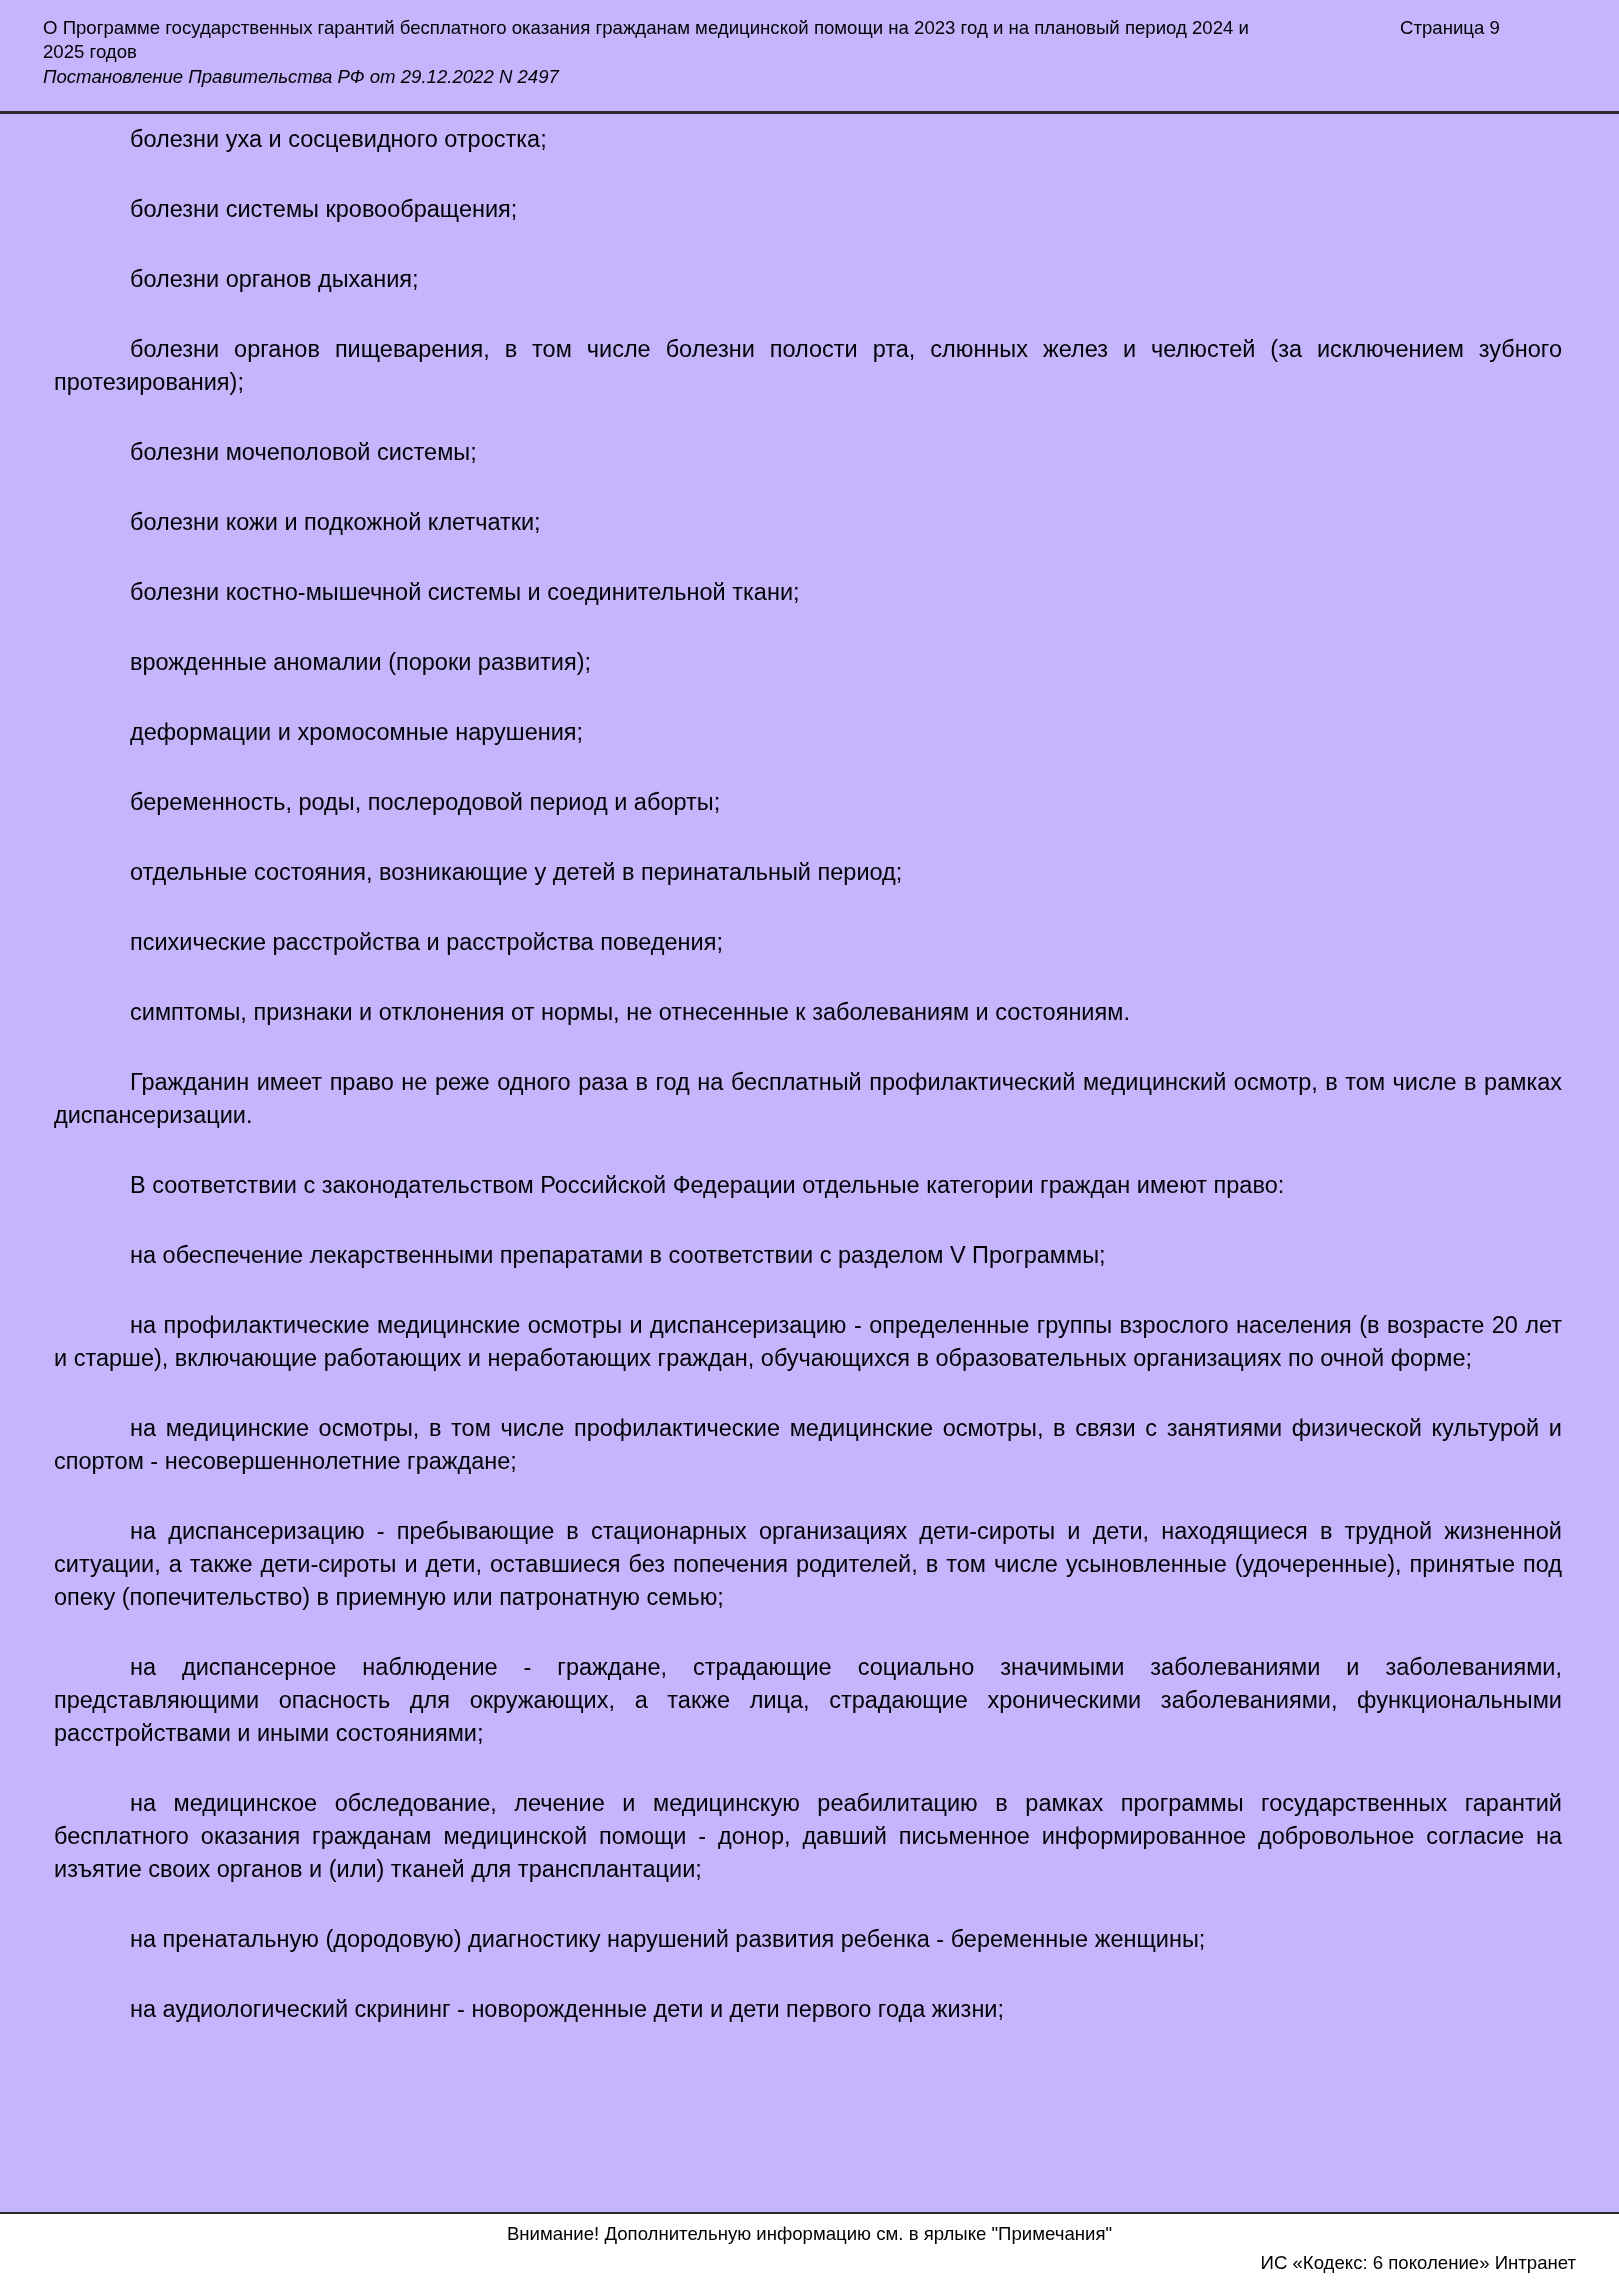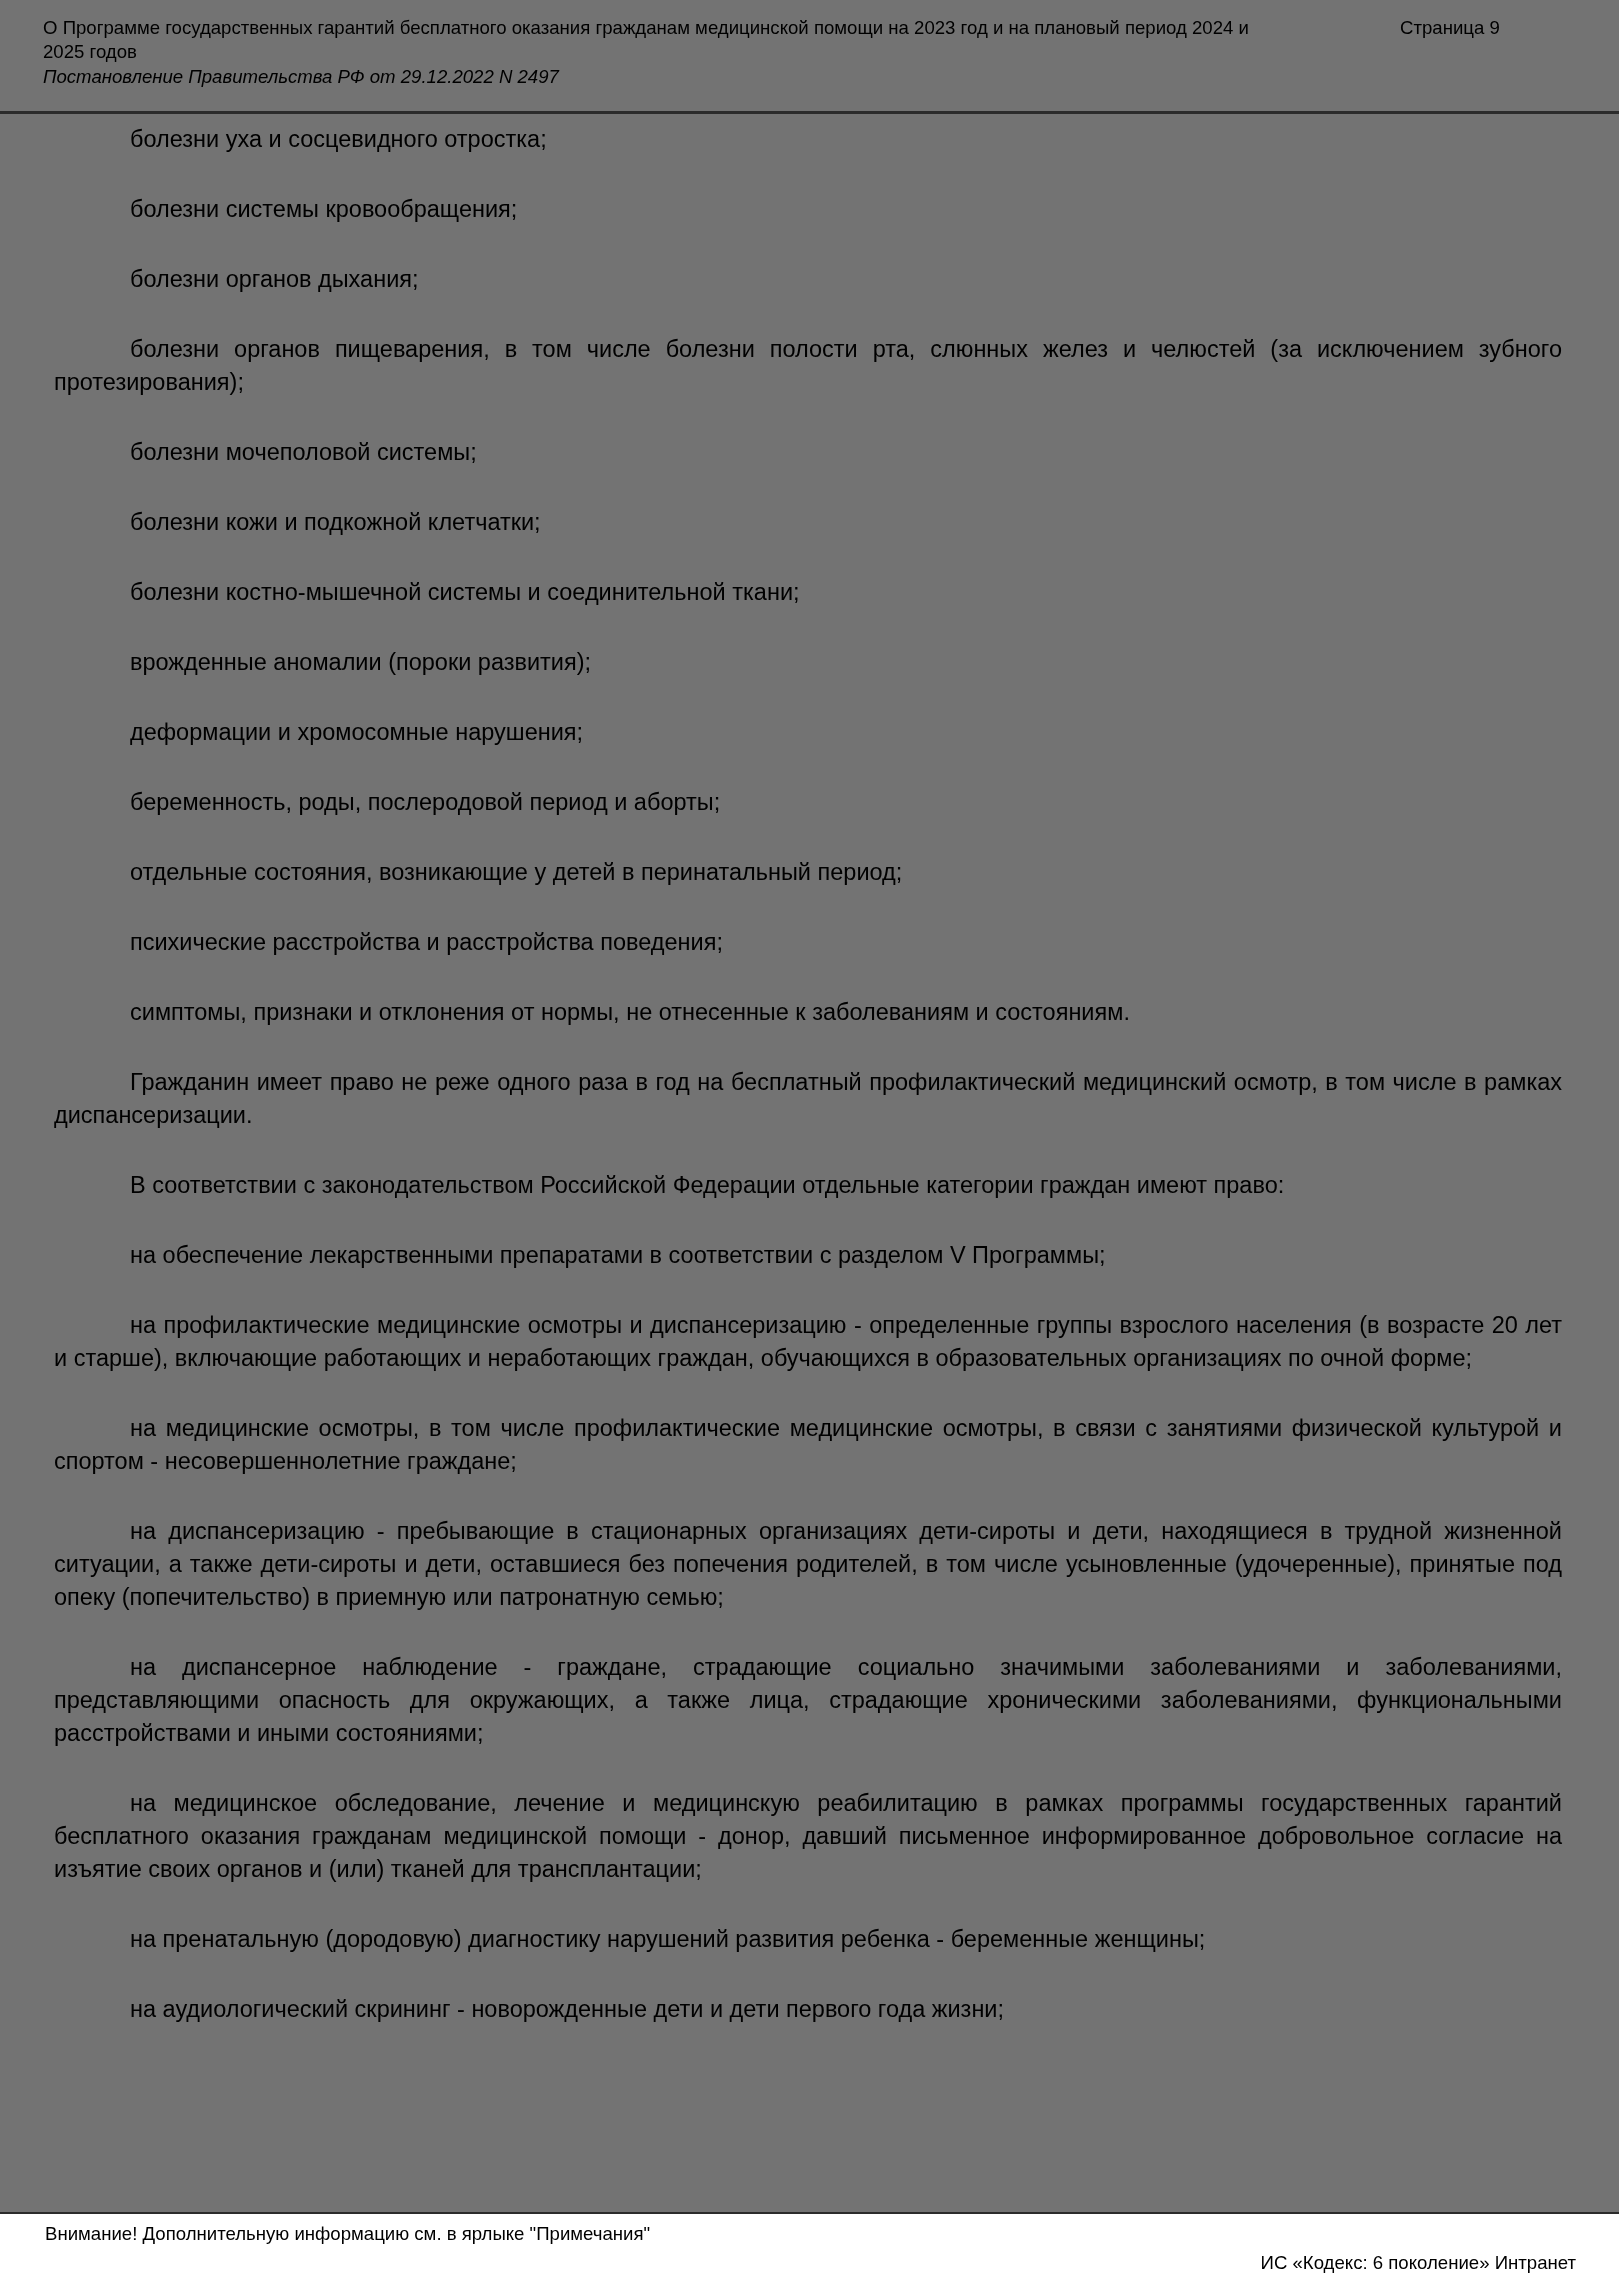--- a/index.html
+++ b/index.html
@@ -11,7 +11,7 @@
     position: relative;
     width: 1619px;
     height: 2292px;
-    background: #737373;
+    background: #c4b5fd;
     color: #000000;
     font-family: "Liberation Sans", "DejaVu Sans", sans-serif;
     font-stretch: condensed;

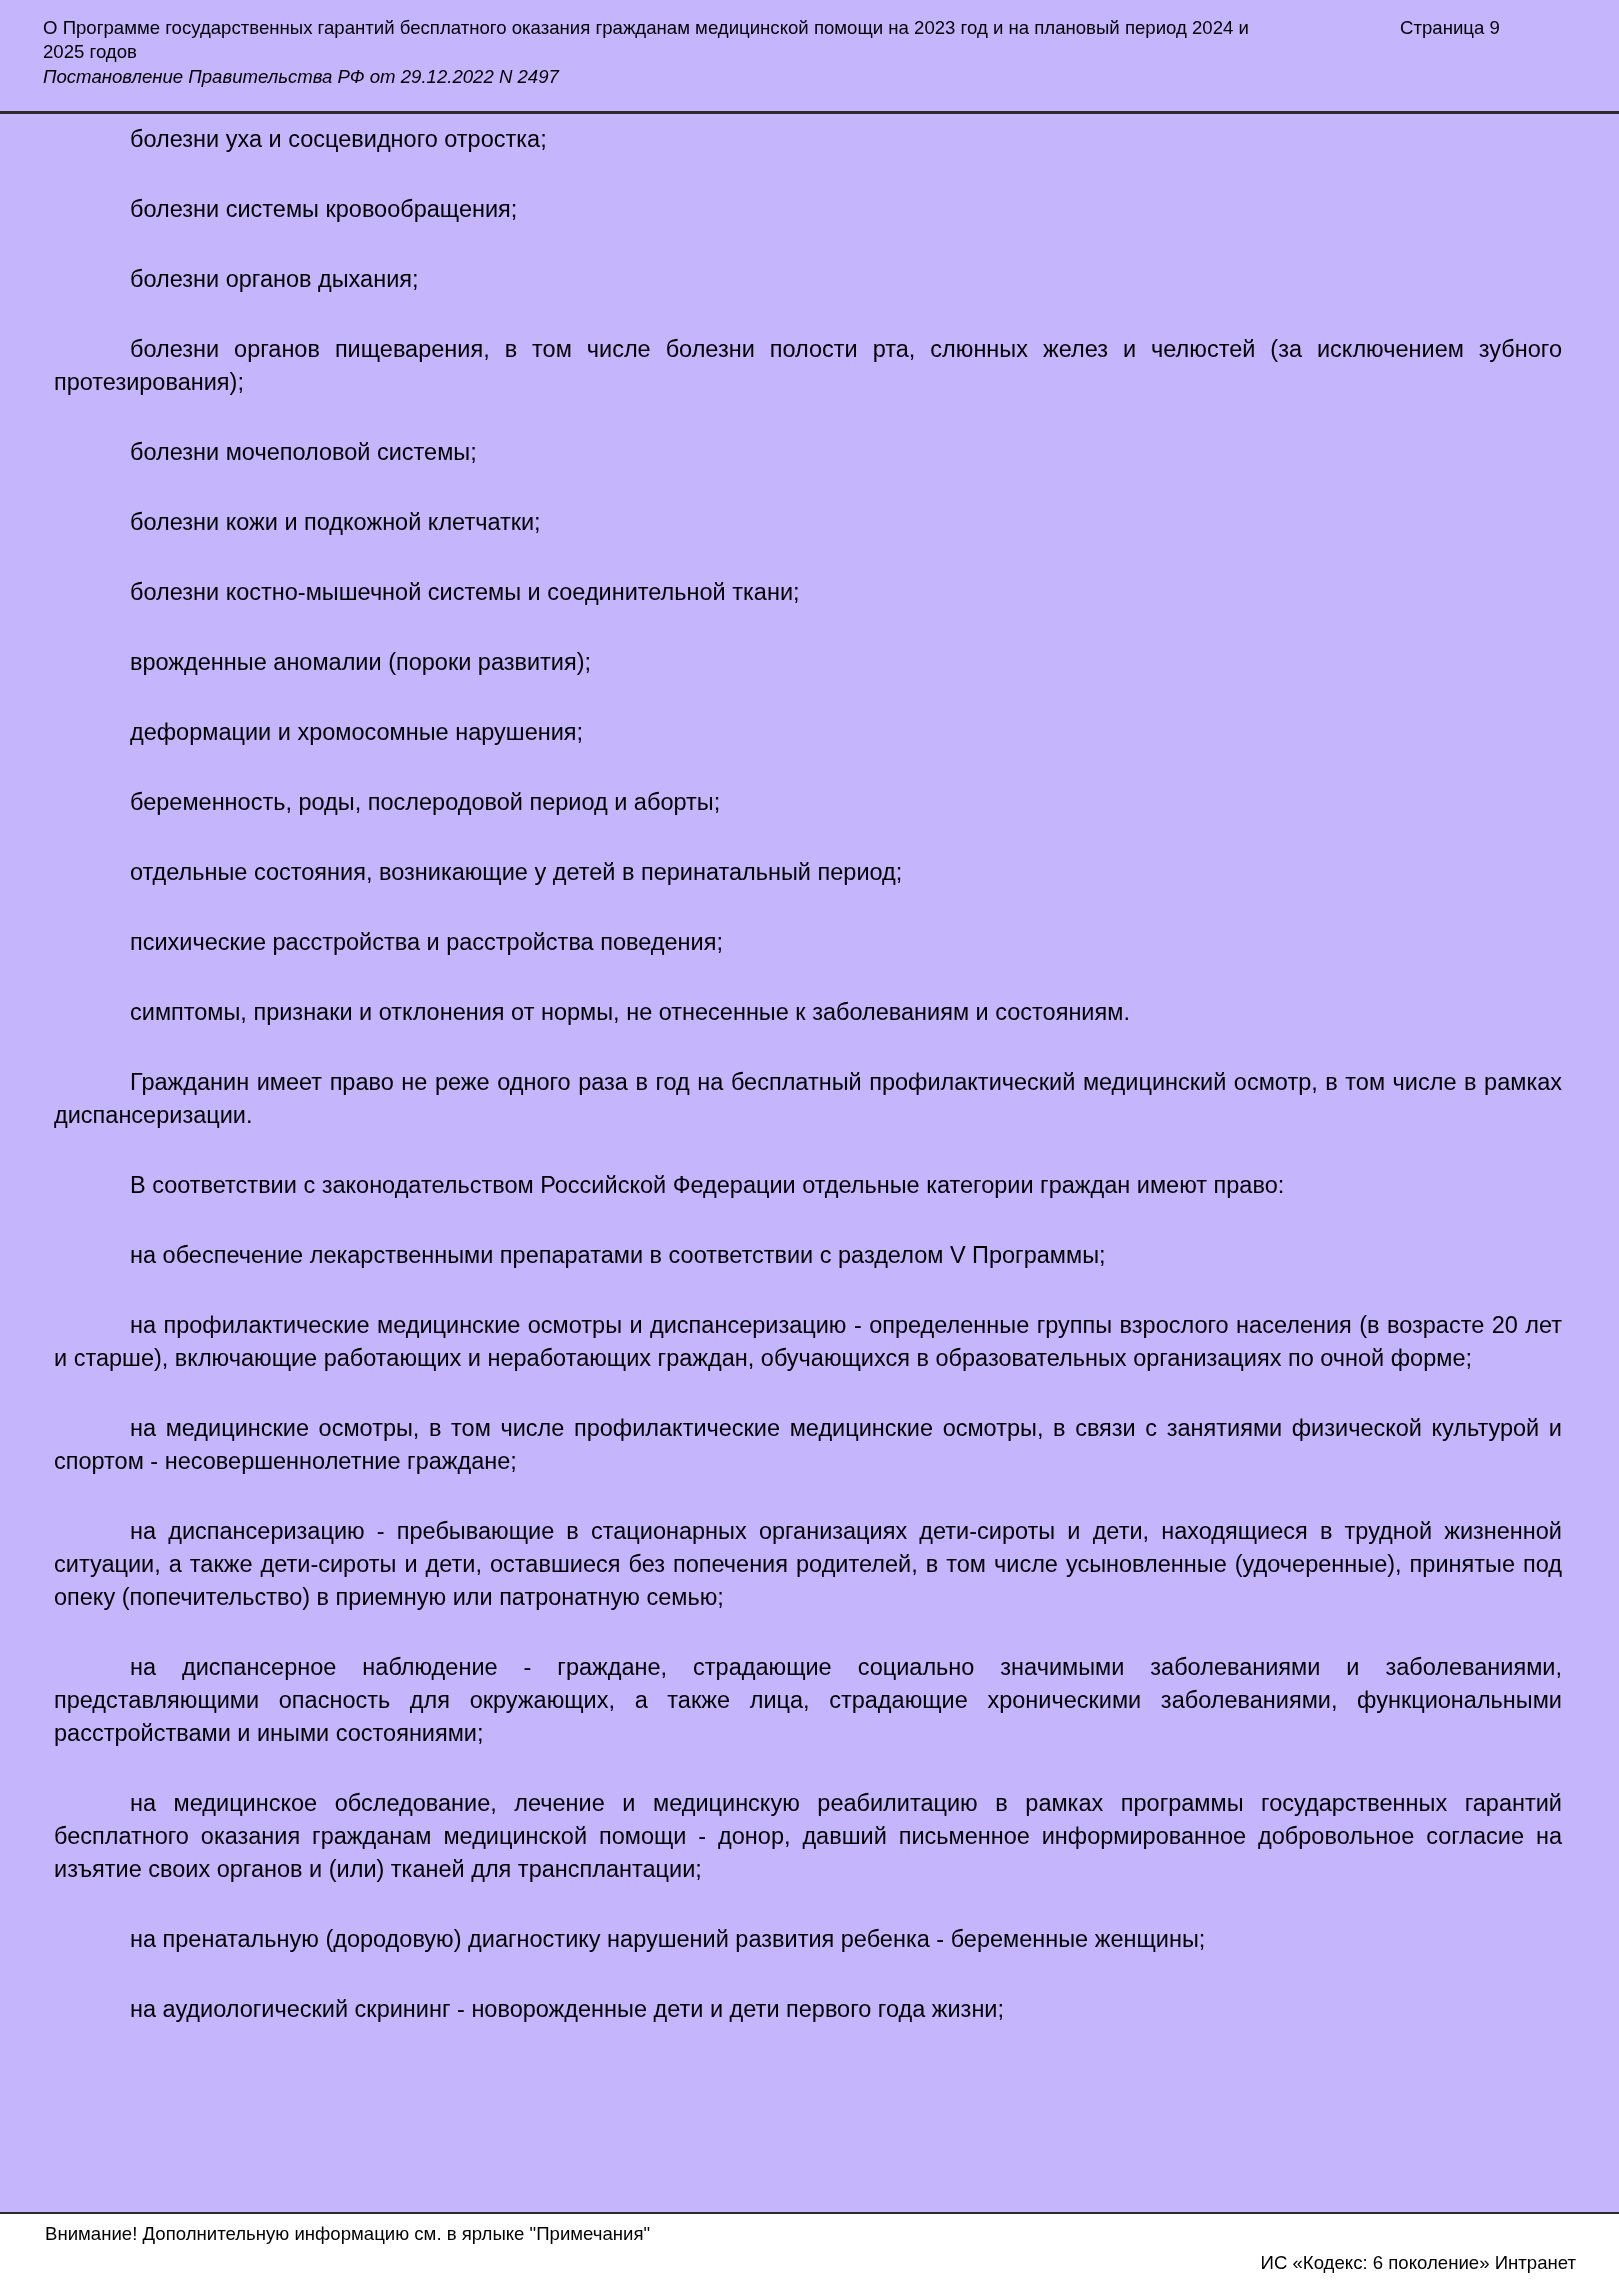--- a/index.html
+++ b/index.html
@@ -70,7 +70,7 @@
     margin-bottom: 6.9px;
   }
   .footer-notice {
-    text-align: left;
+    text-align: center;
     padding: 0 45px;
   }
   .footer-system {

